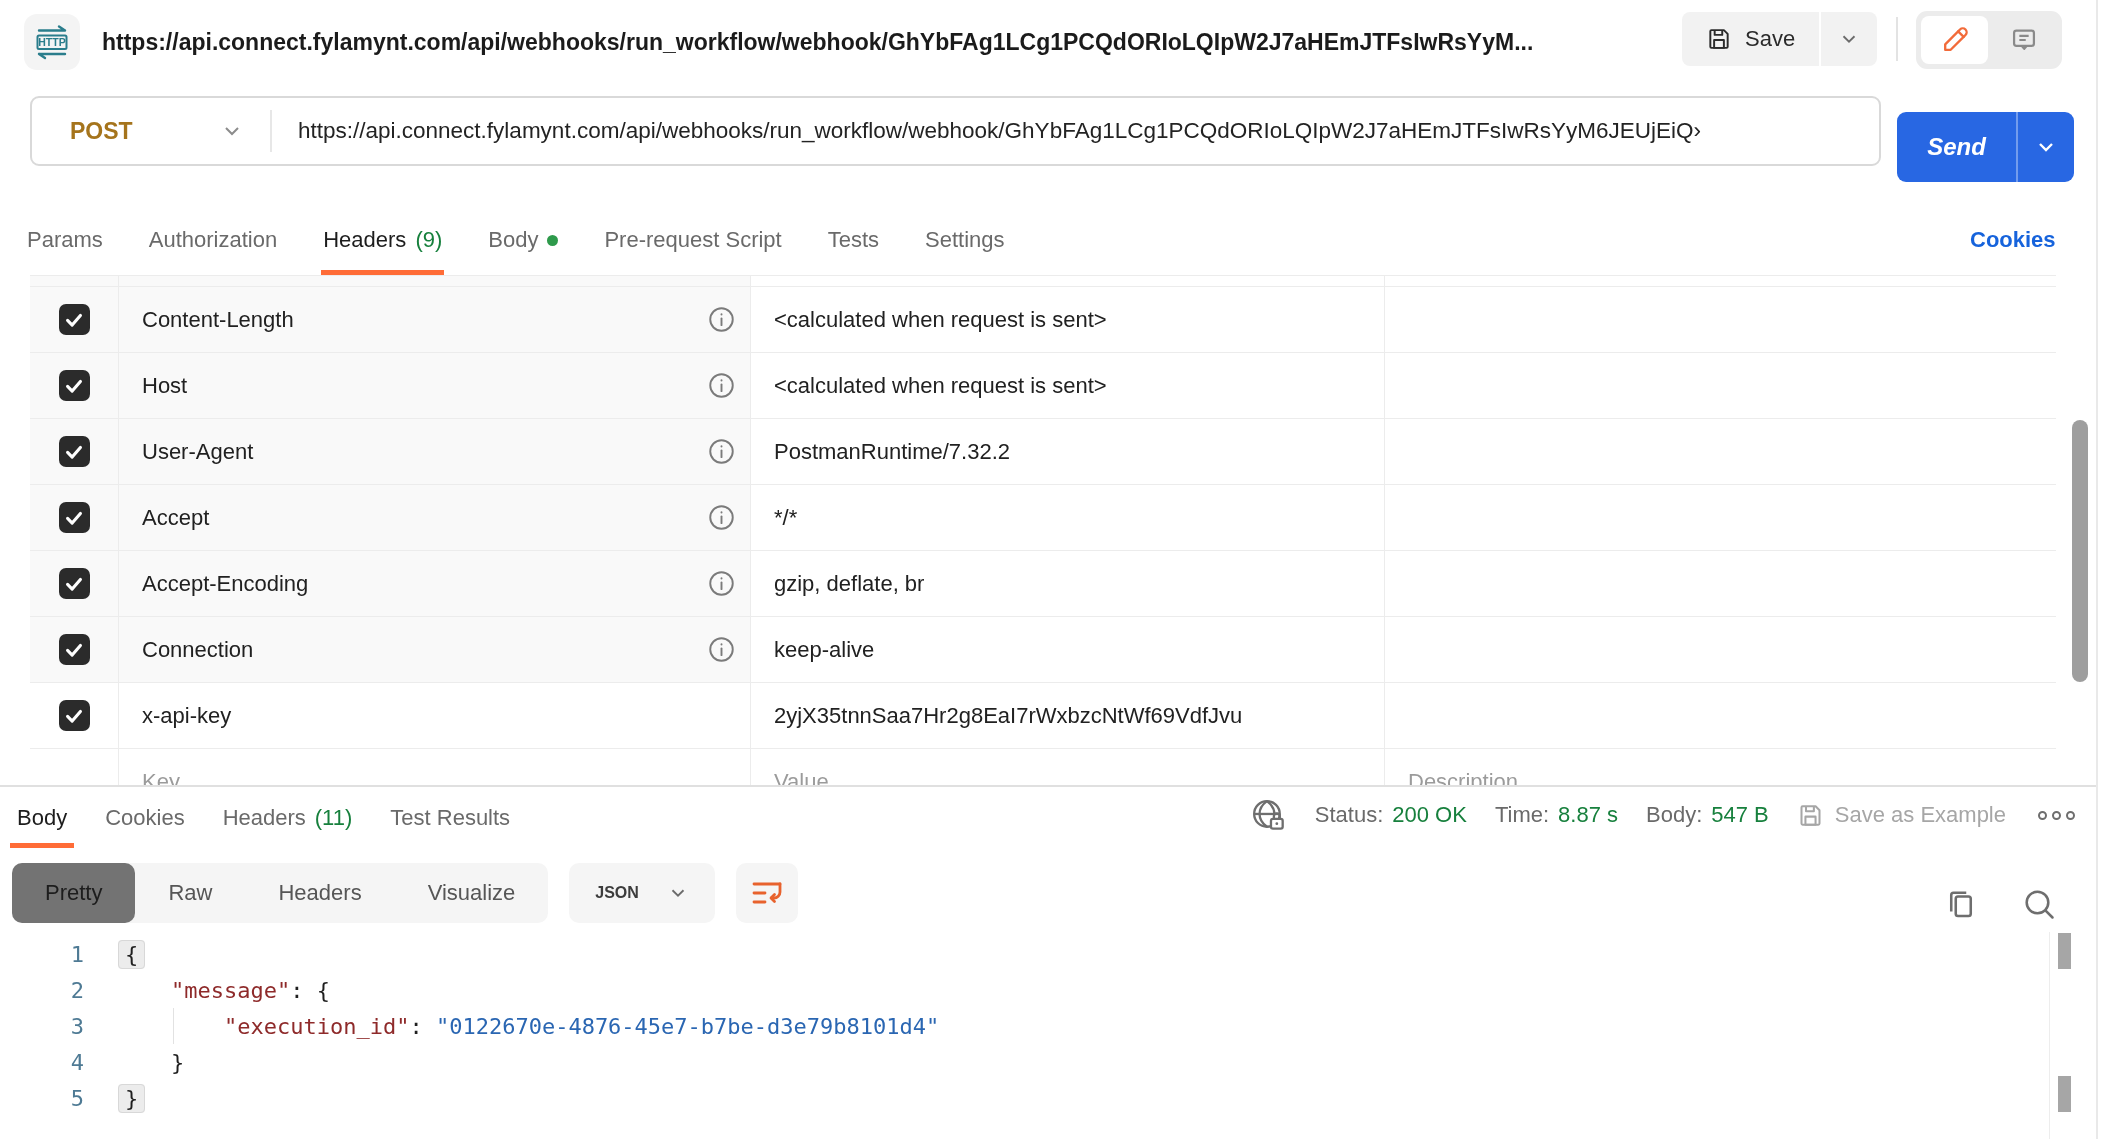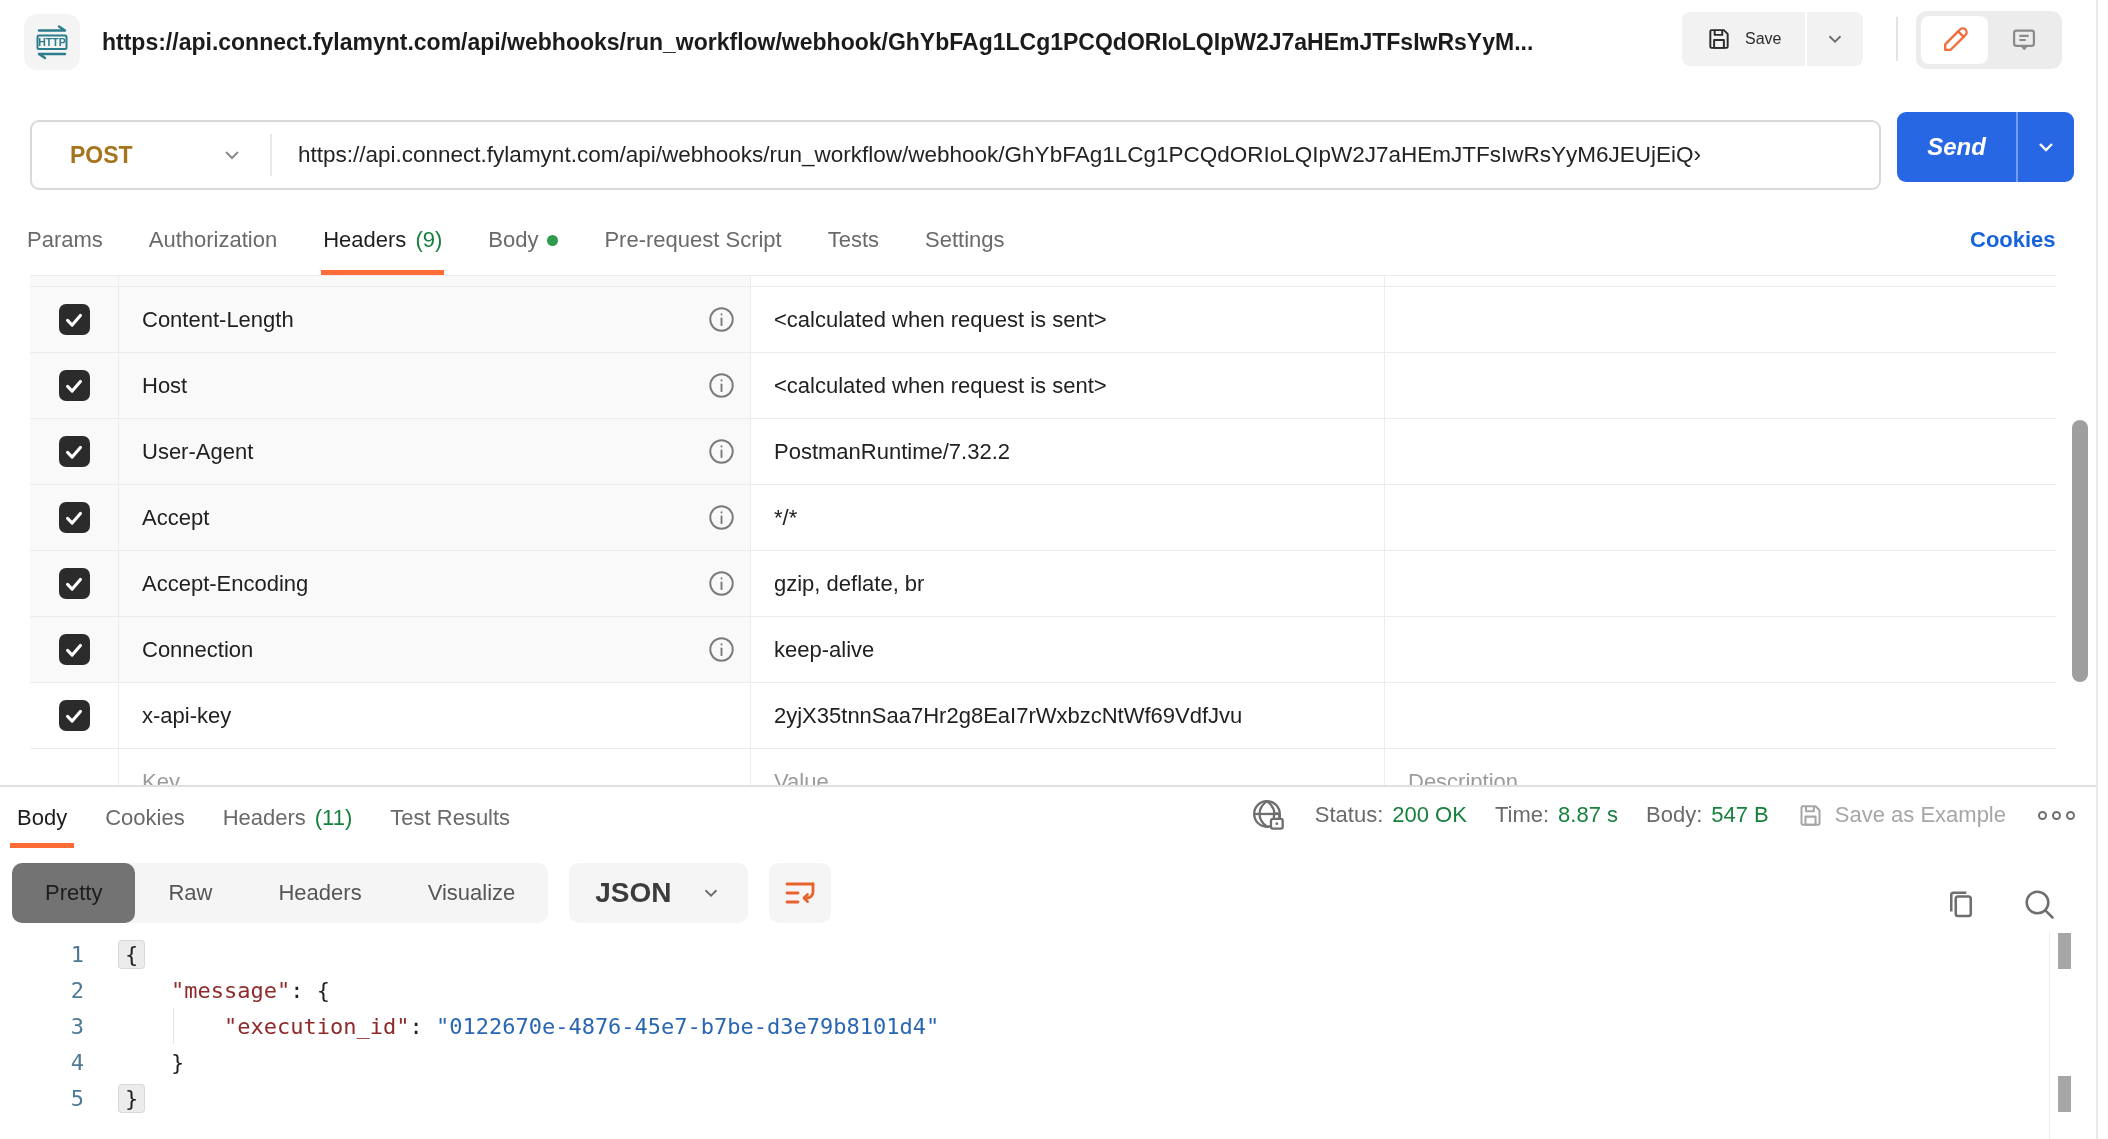--- a/index.html
+++ b/index.html
@@ -25,7 +25,7 @@
   .save-group { position:absolute; left:1682px; top:12px; height:54px; display:flex; }
   .save-main {
     background:#f2f2f2; border-radius:8px 0 0 8px; display:flex; align-items:center;
-    gap:13px; padding:0 24px; font-size:16px; color:#2b2b2b; cursor:pointer;
+    gap:13px; padding:0 24px; font-size:22px; color:#2b2b2b; cursor:pointer;
   }
   .save-caret {
     background:#f2f2f2; border-radius:0 8px 8px 0; width:56px; margin-left:2px;

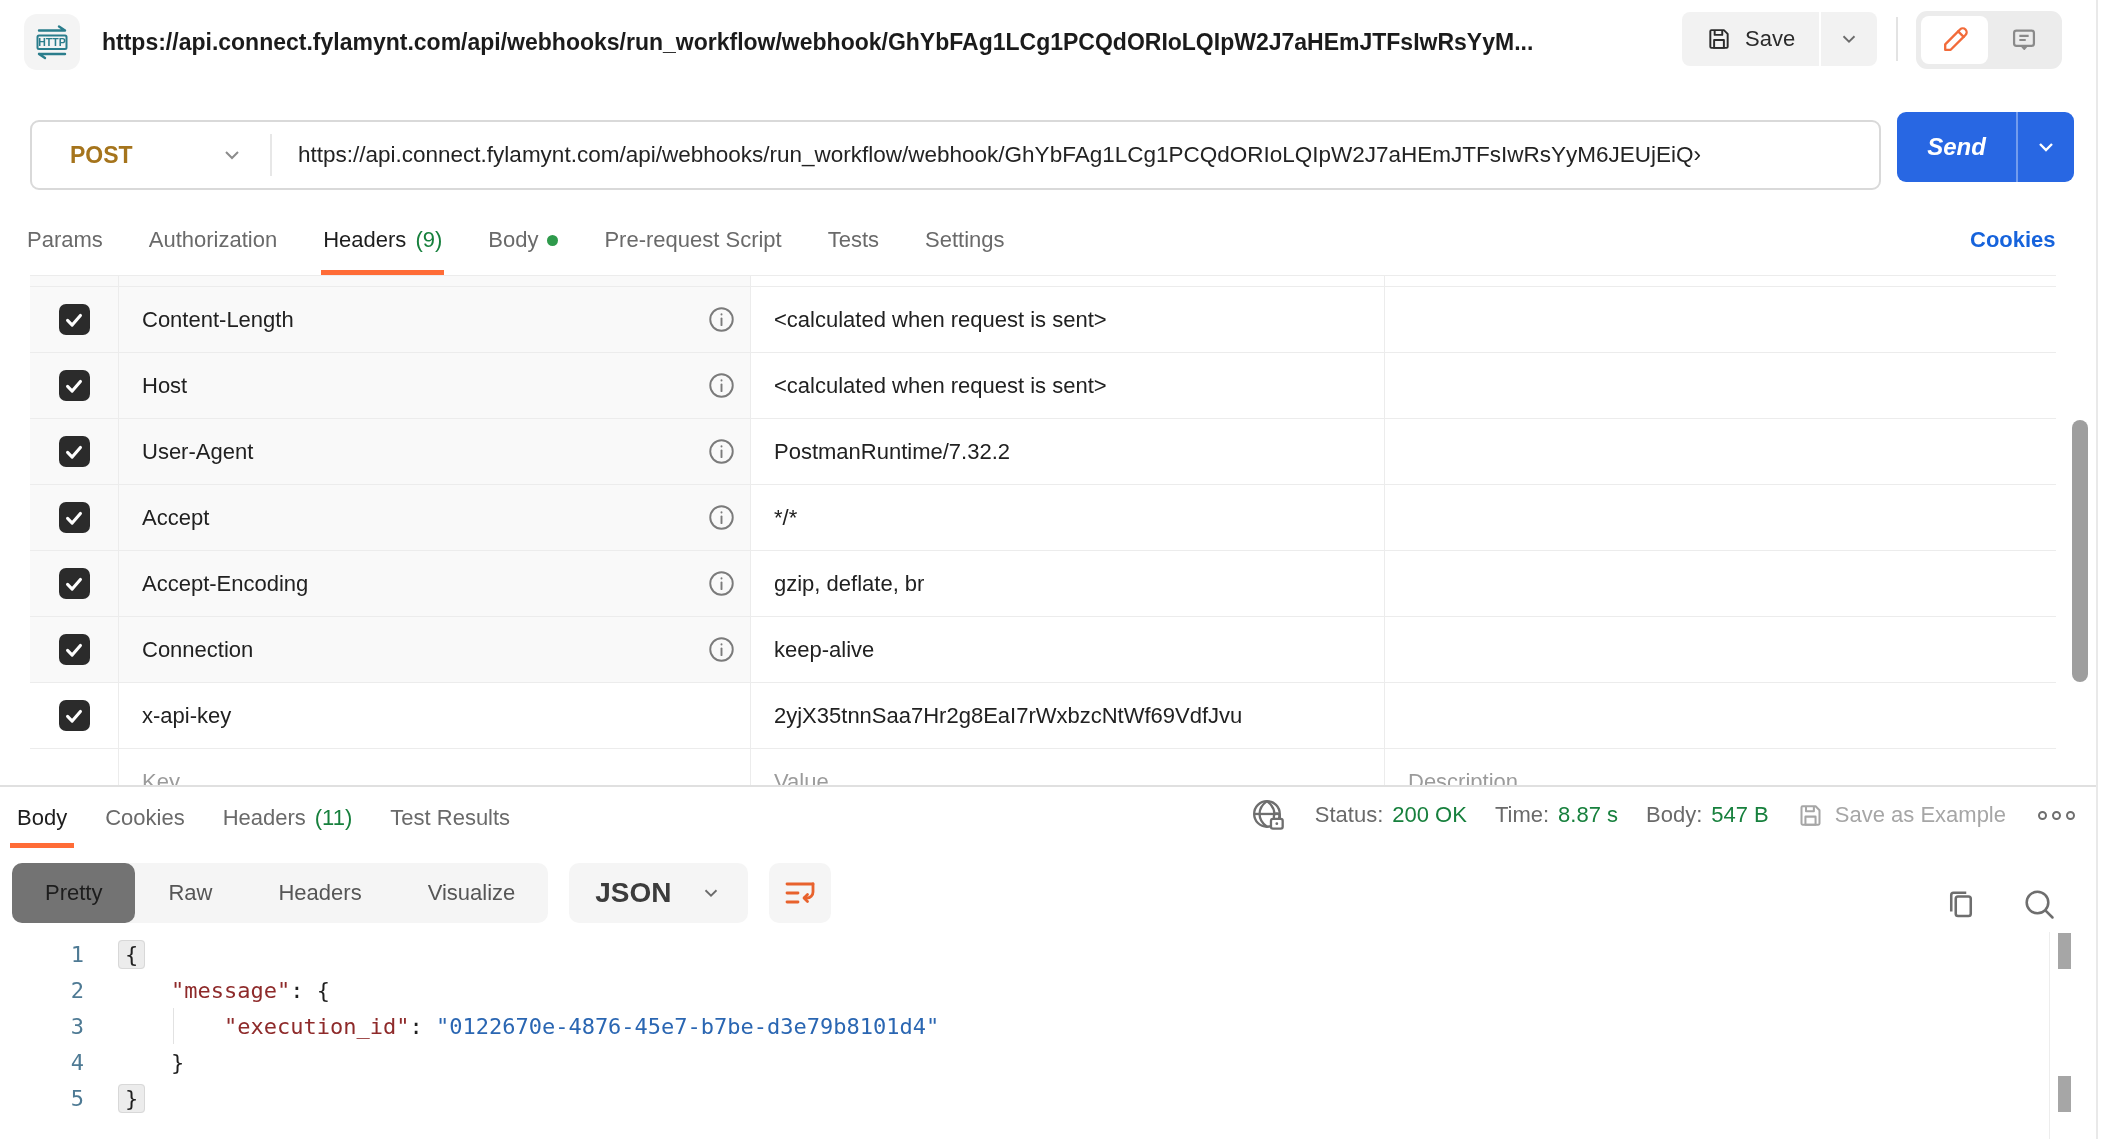--- a/index.html
+++ b/index.html
@@ -41,7 +41,7 @@
 
   
   .request-row {
-    position:absolute; left:30px; top:120px; width:1851px; height:70px;
+    position:absolute; left:30px; top:96px; width:1851px; height:70px;
     border:2px solid #d9d9d9; border-radius:9px; background:#fff;
     display:flex; align-items:center;
   }

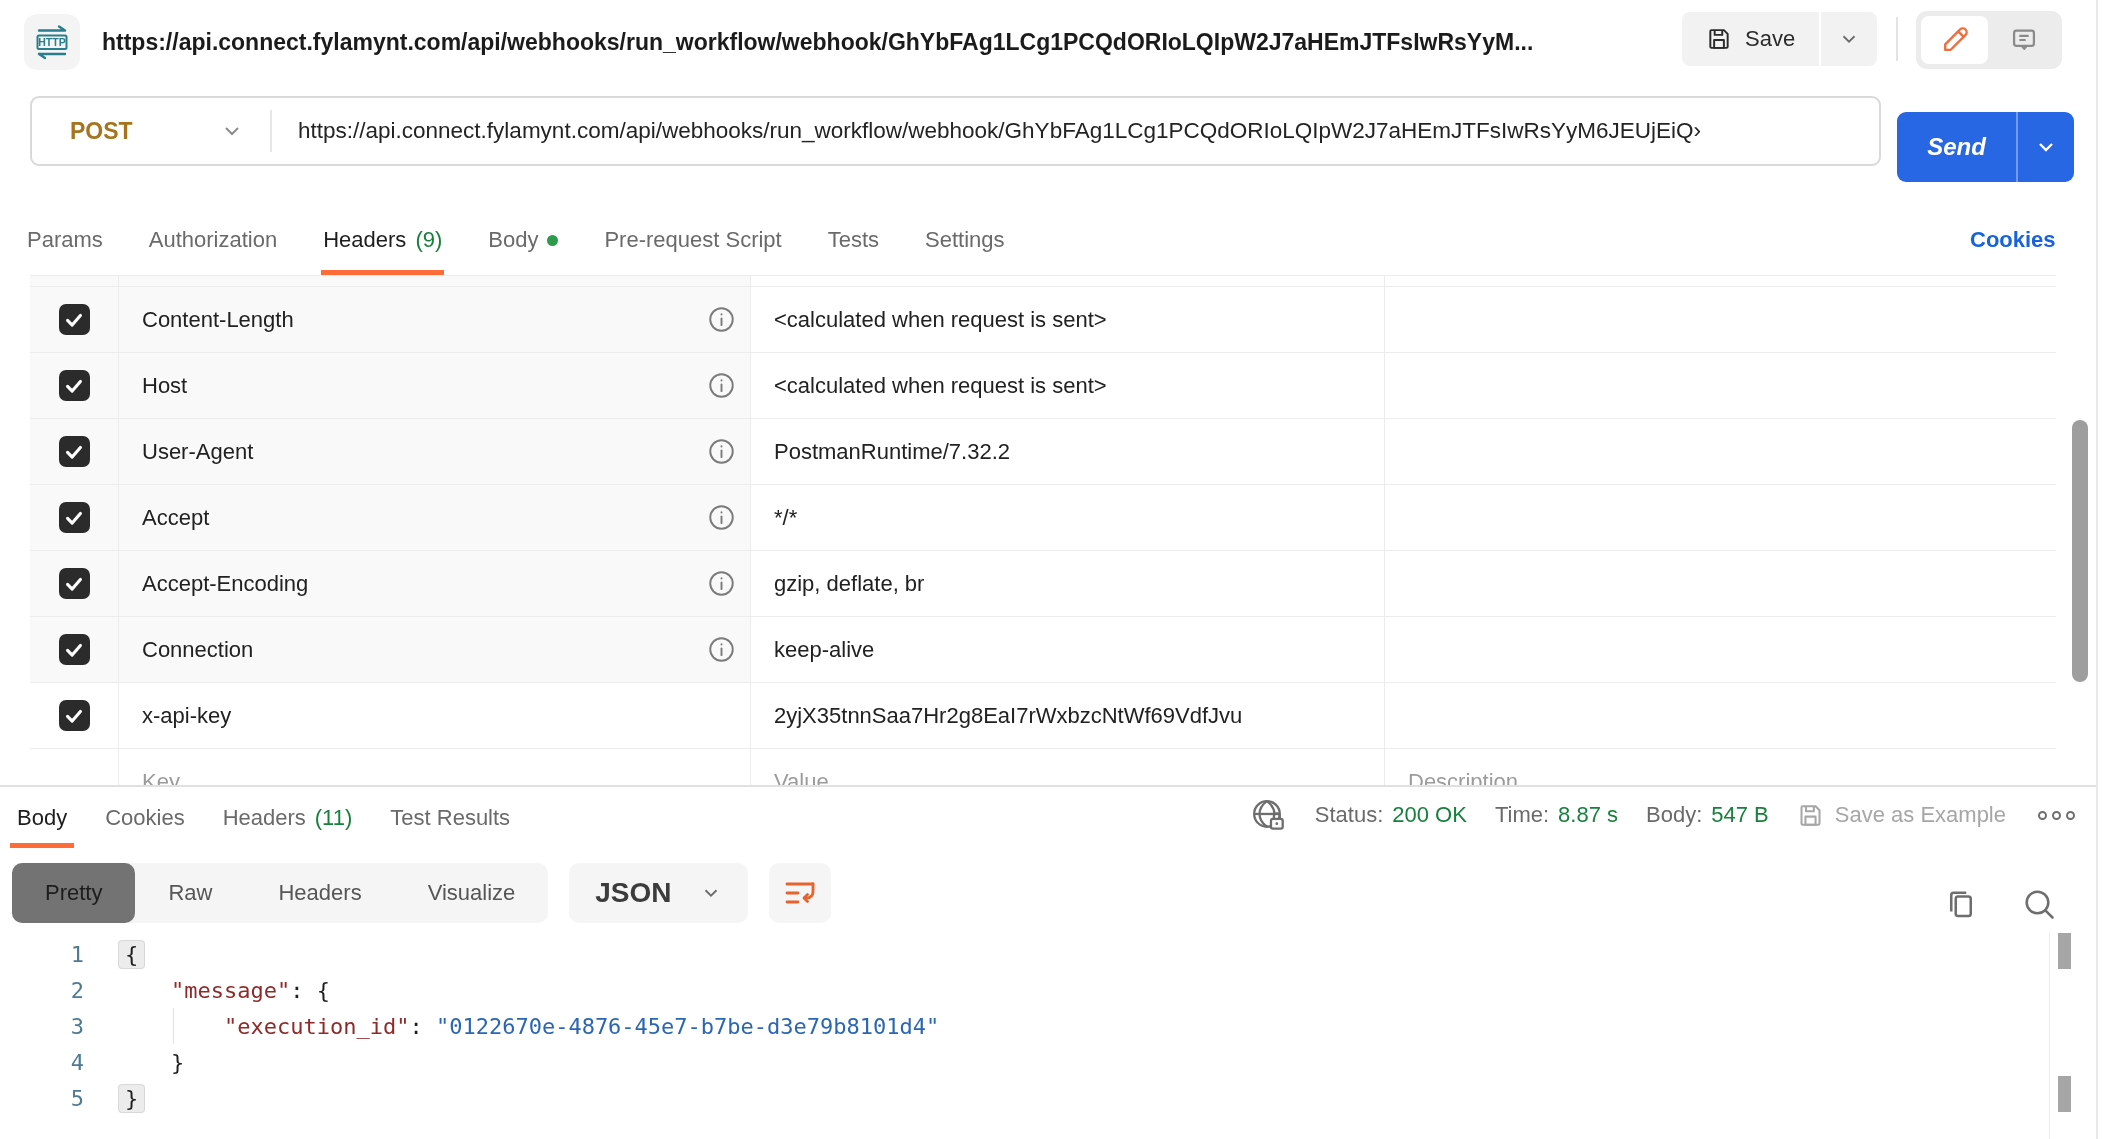--- a/index.html
+++ b/index.html
@@ -131,7 +131,7 @@
   .view-seg.active { background:#737373; color:#1d1d1d; }
   .format-btn {
     background:#f5f5f5; border-radius:10px; padding:0 26px; display:flex; align-items:center; gap:28px;
-    font-size:28px; font-weight:600; color:#3c3c3c; cursor:pointer;
+    font-size:16px; font-weight:600; color:#3c3c3c; cursor:pointer;
   }
   .wrap-btn {
     background:#f5f5f5; border-radius:10px; width:62px; display:flex;

